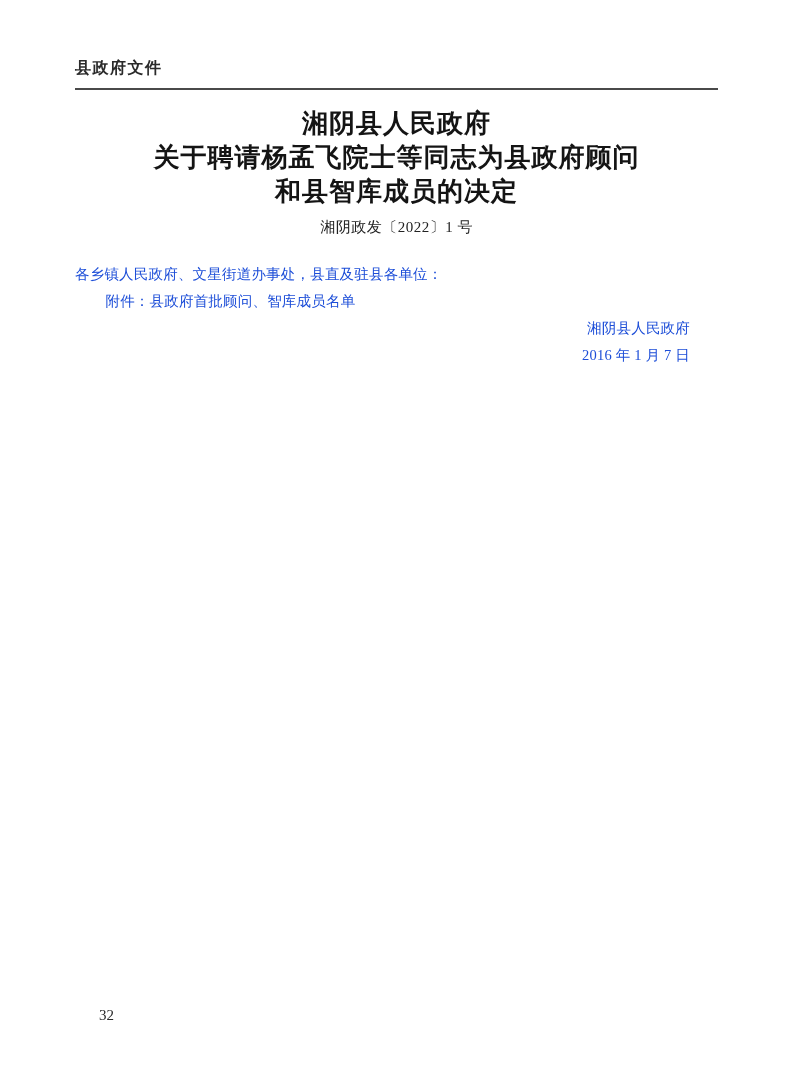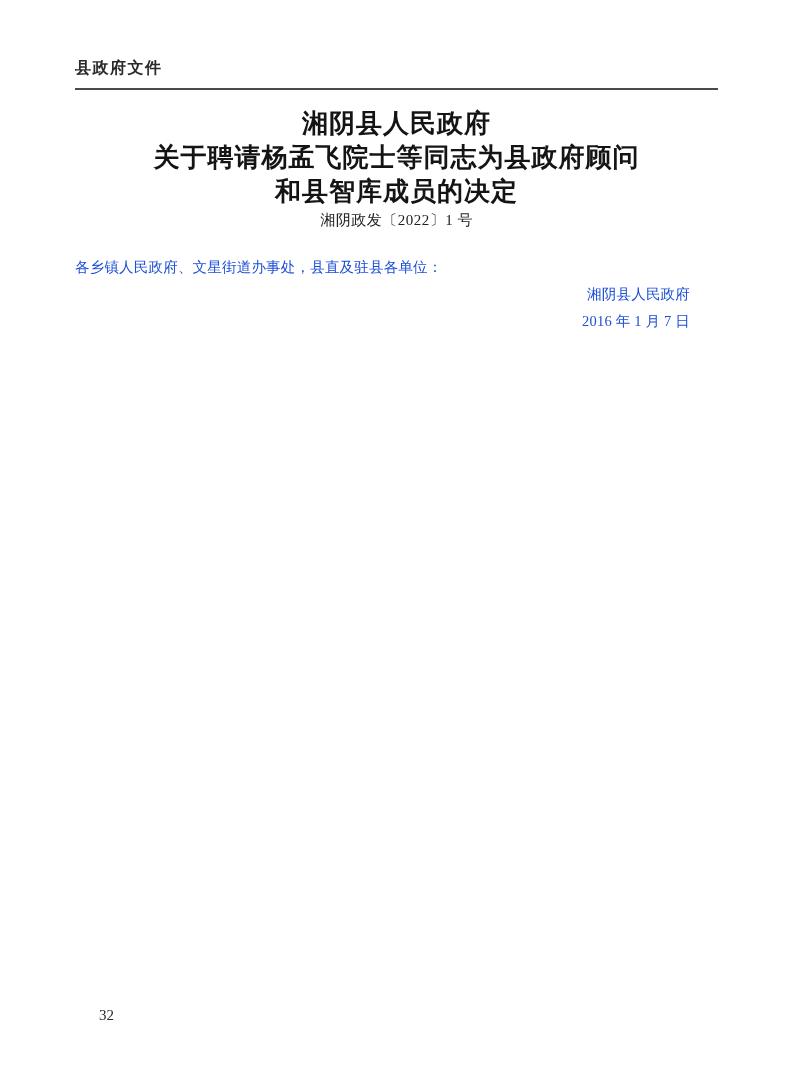--- a/index.html
+++ b/index.html
@@ -43,7 +43,7 @@
   }
   .doc-title .title-line { display: block; }
   .doc-number {
-    margin-top: 2px;
+    margin-top: 9px;
     text-align: center;
     font-size: 15px;
     letter-spacing: 0.5px;

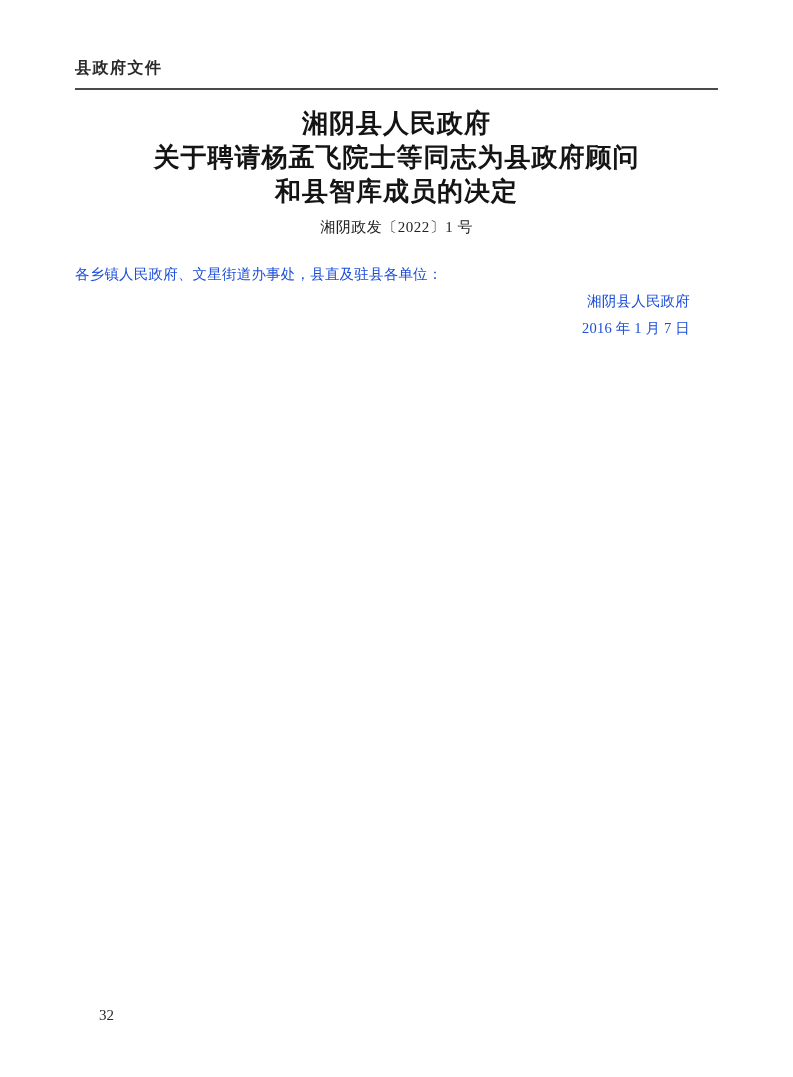--- a/index.html
+++ b/index.html
@@ -91,6 +91,7 @@
 
   <div class="doc-body">
     <p class="salutation">各乡镇人民政府、文星街道办事处，县直及驻县各单位：</p>
+    <p class="indent">附件：县政府首批顾问、智库成员名单</p>
     <div class="signature-block">
       <div>湘阴县人民政府</div>
       <div>2016 年 1 月 7 日</div>

